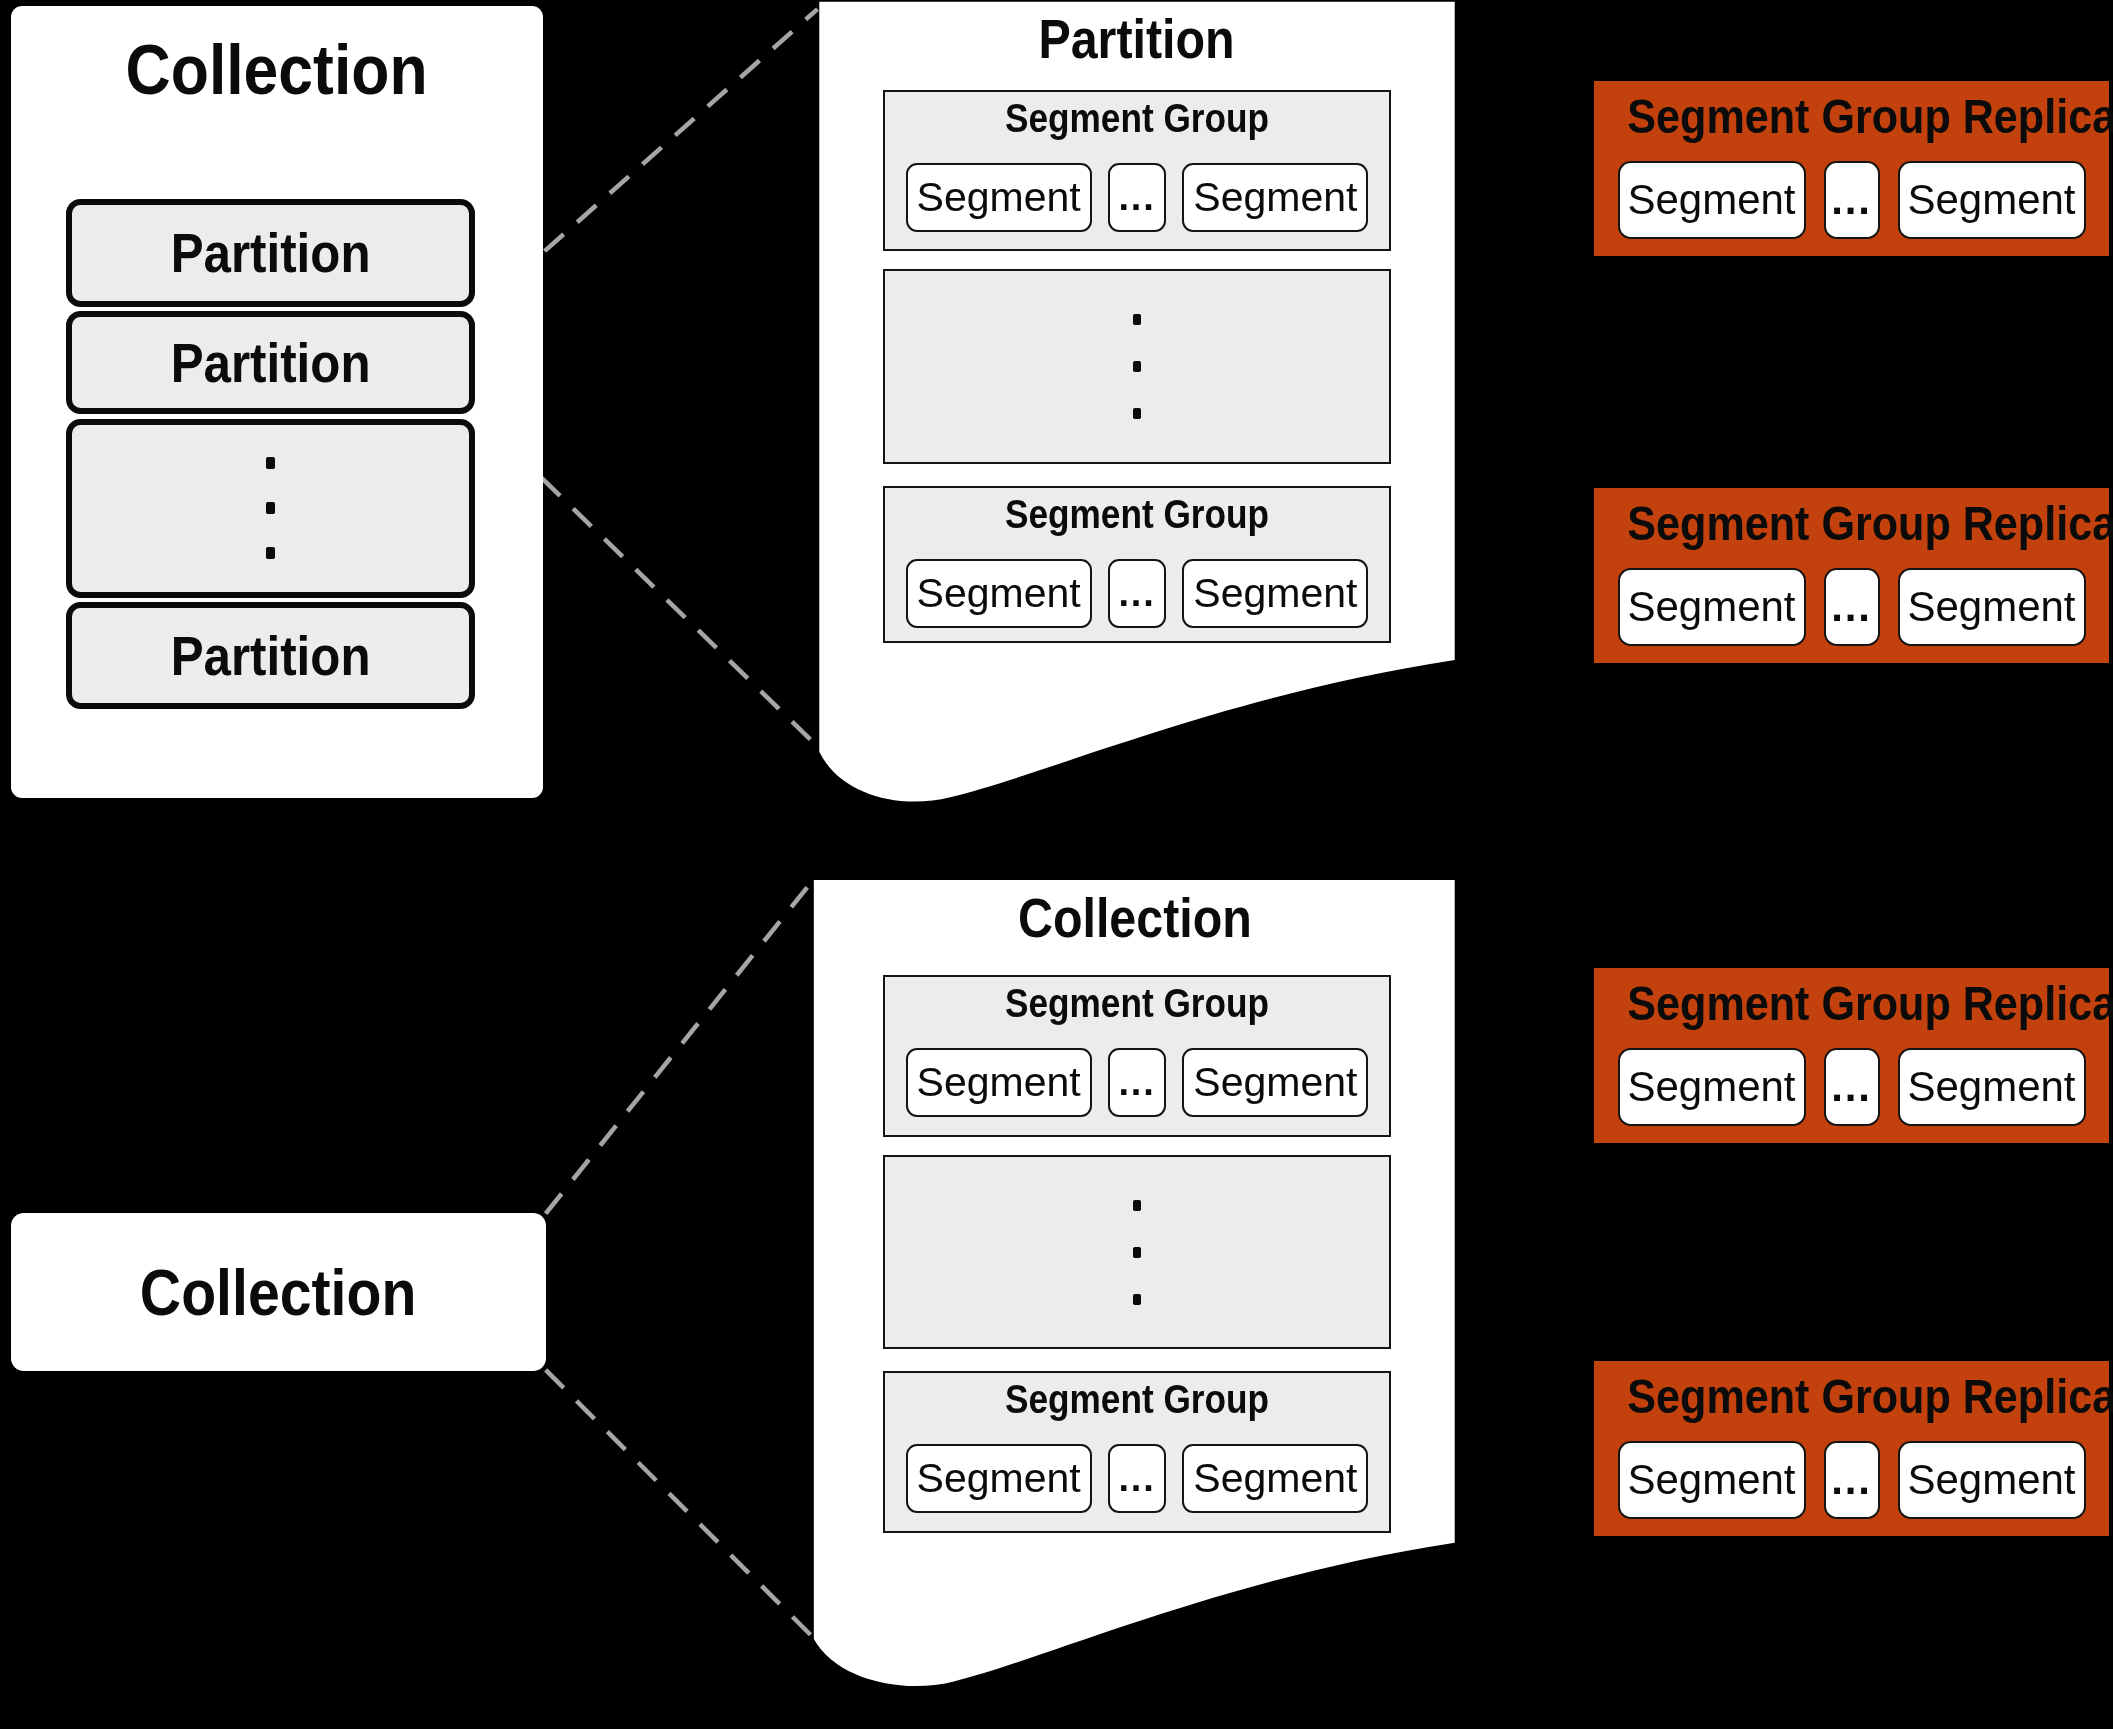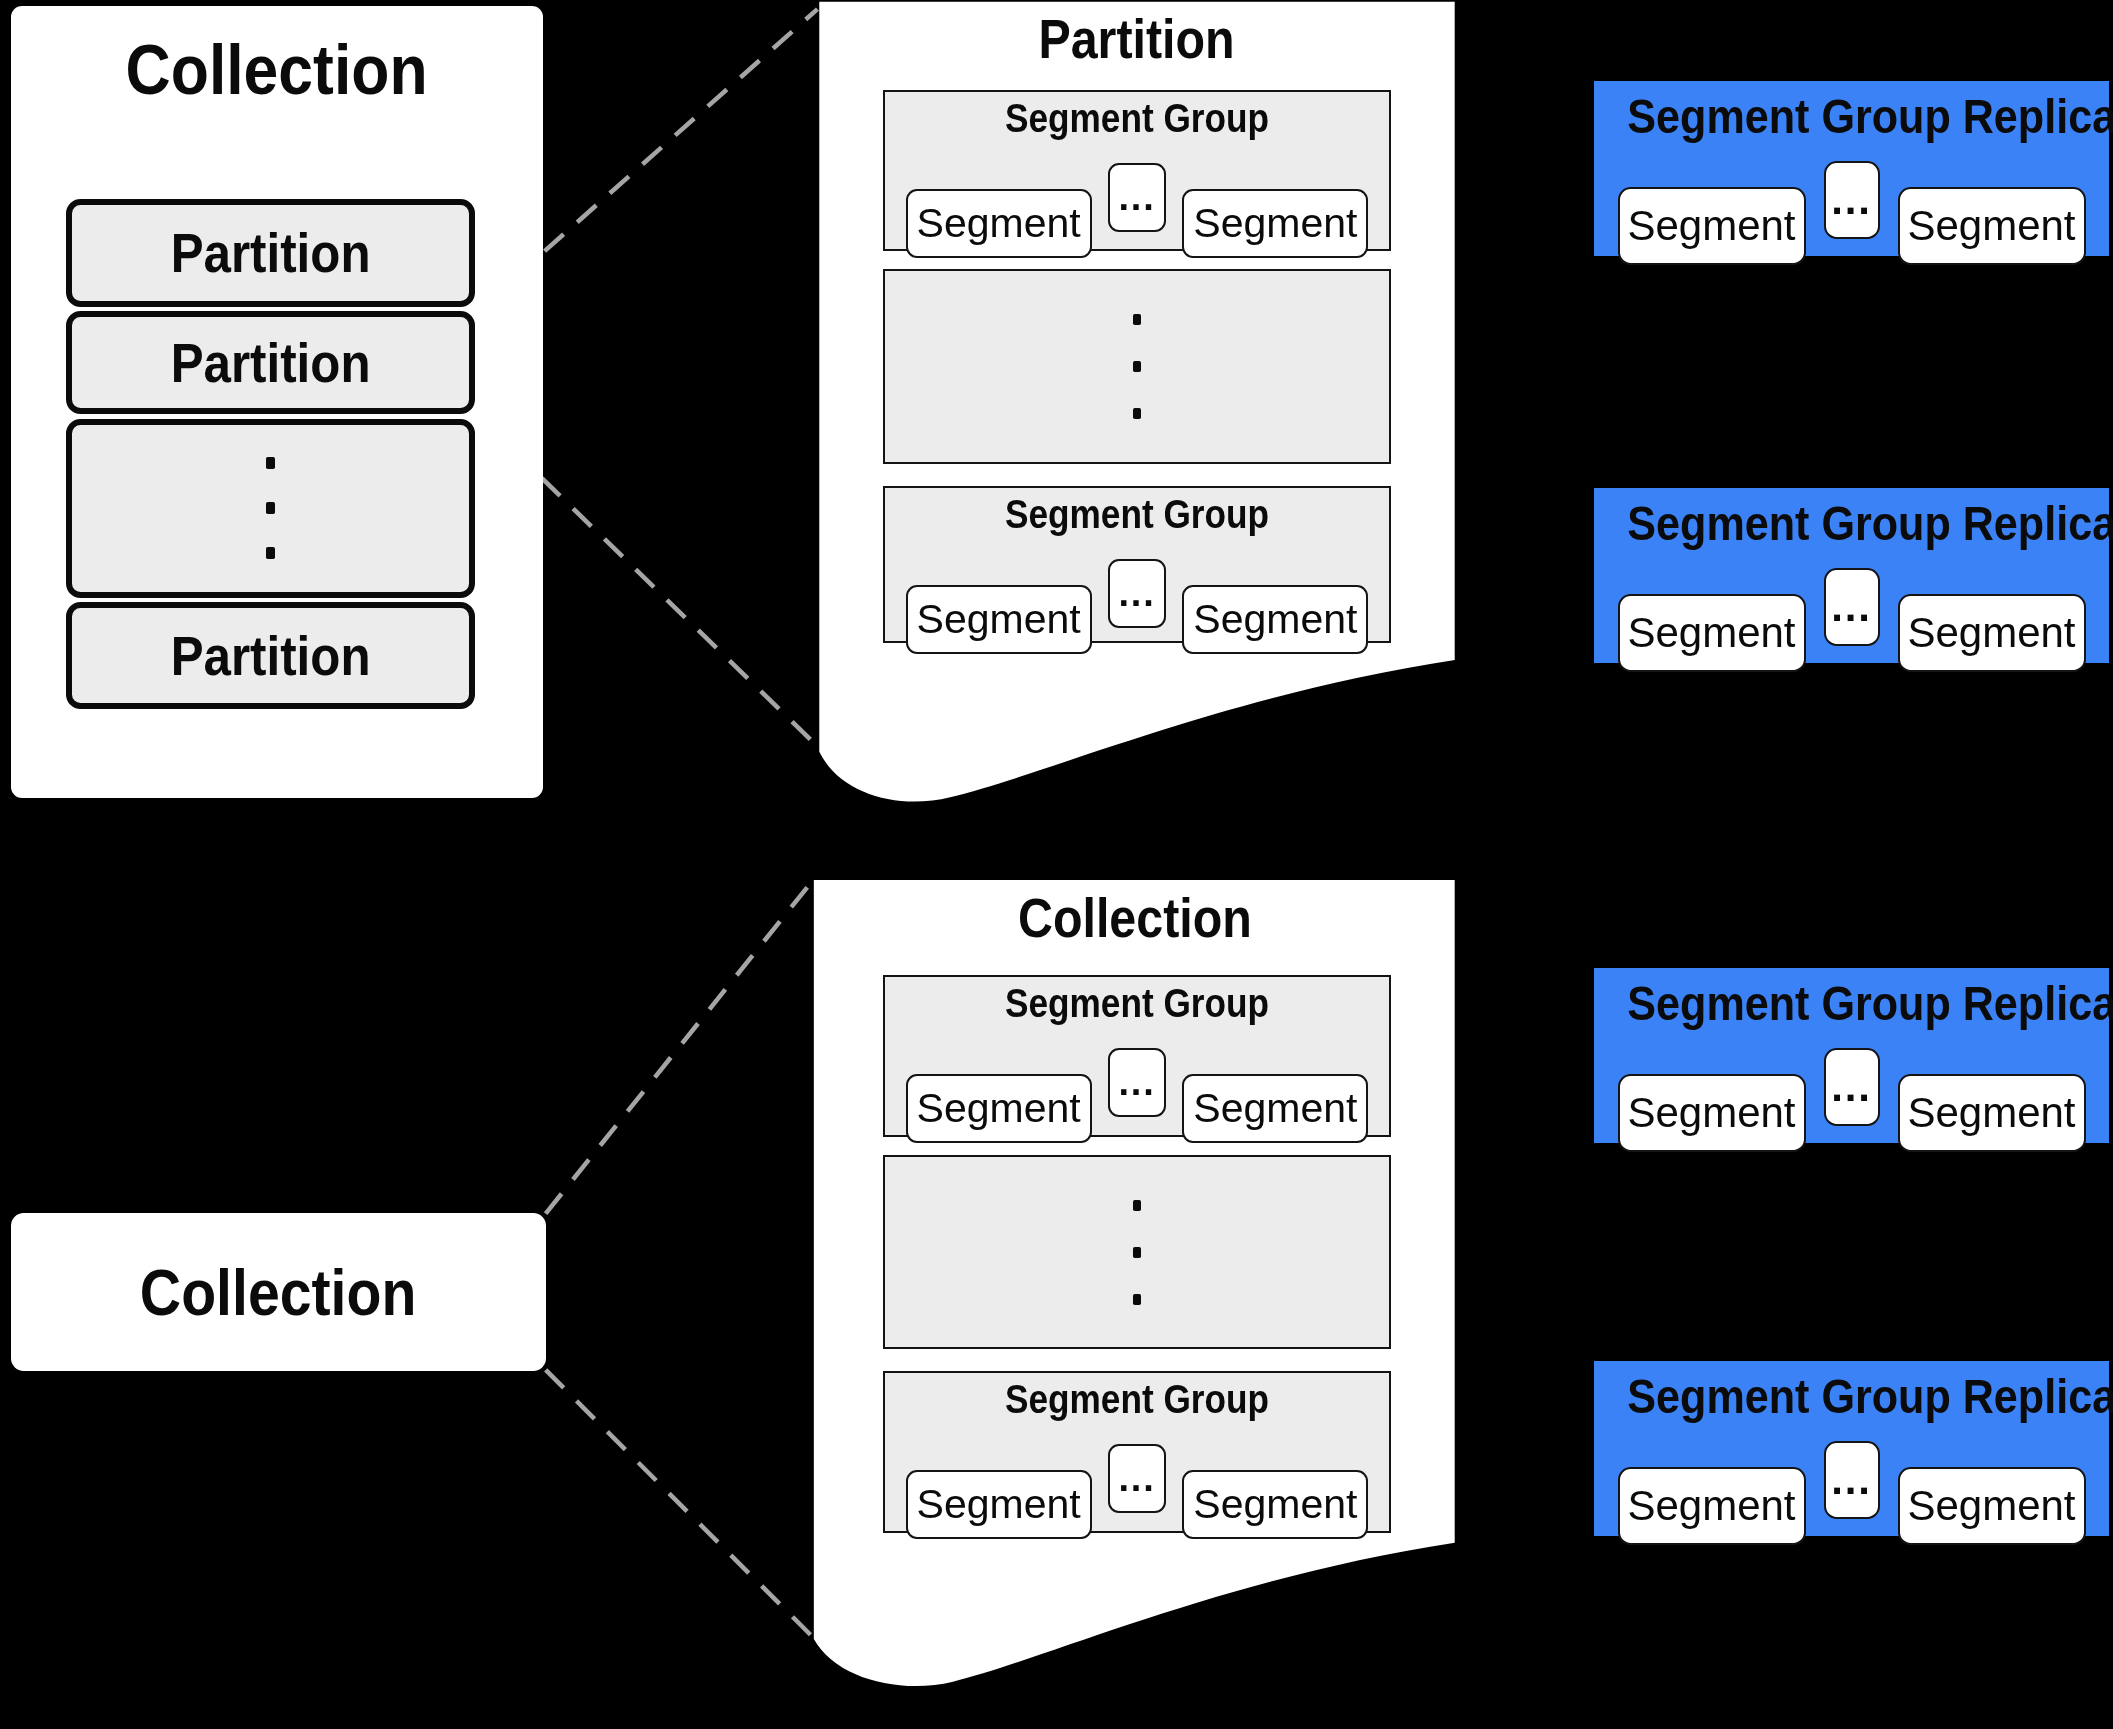--- a/index.html
+++ b/index.html
@@ -63,7 +63,7 @@
   .sg-gap .vdots i { width:8.2px; height:11px; }
 
   
-  .replica { position:absolute; left:1594px; width:515px; height:175px; background:#3b82f6; z-index:1; }
+  .replica { position:absolute; left:1594px; width:515px; height:175px; background:#c2410c; z-index:1; }
   .replica .rtitle { text-align:center; margin-top:7.3px; font-size:49px; font-weight:700; }
   .replica .segrow { top:80px; gap:18px; }
   .replica .segcell { height:78px; border-radius:12.7px; font-size:42px; }

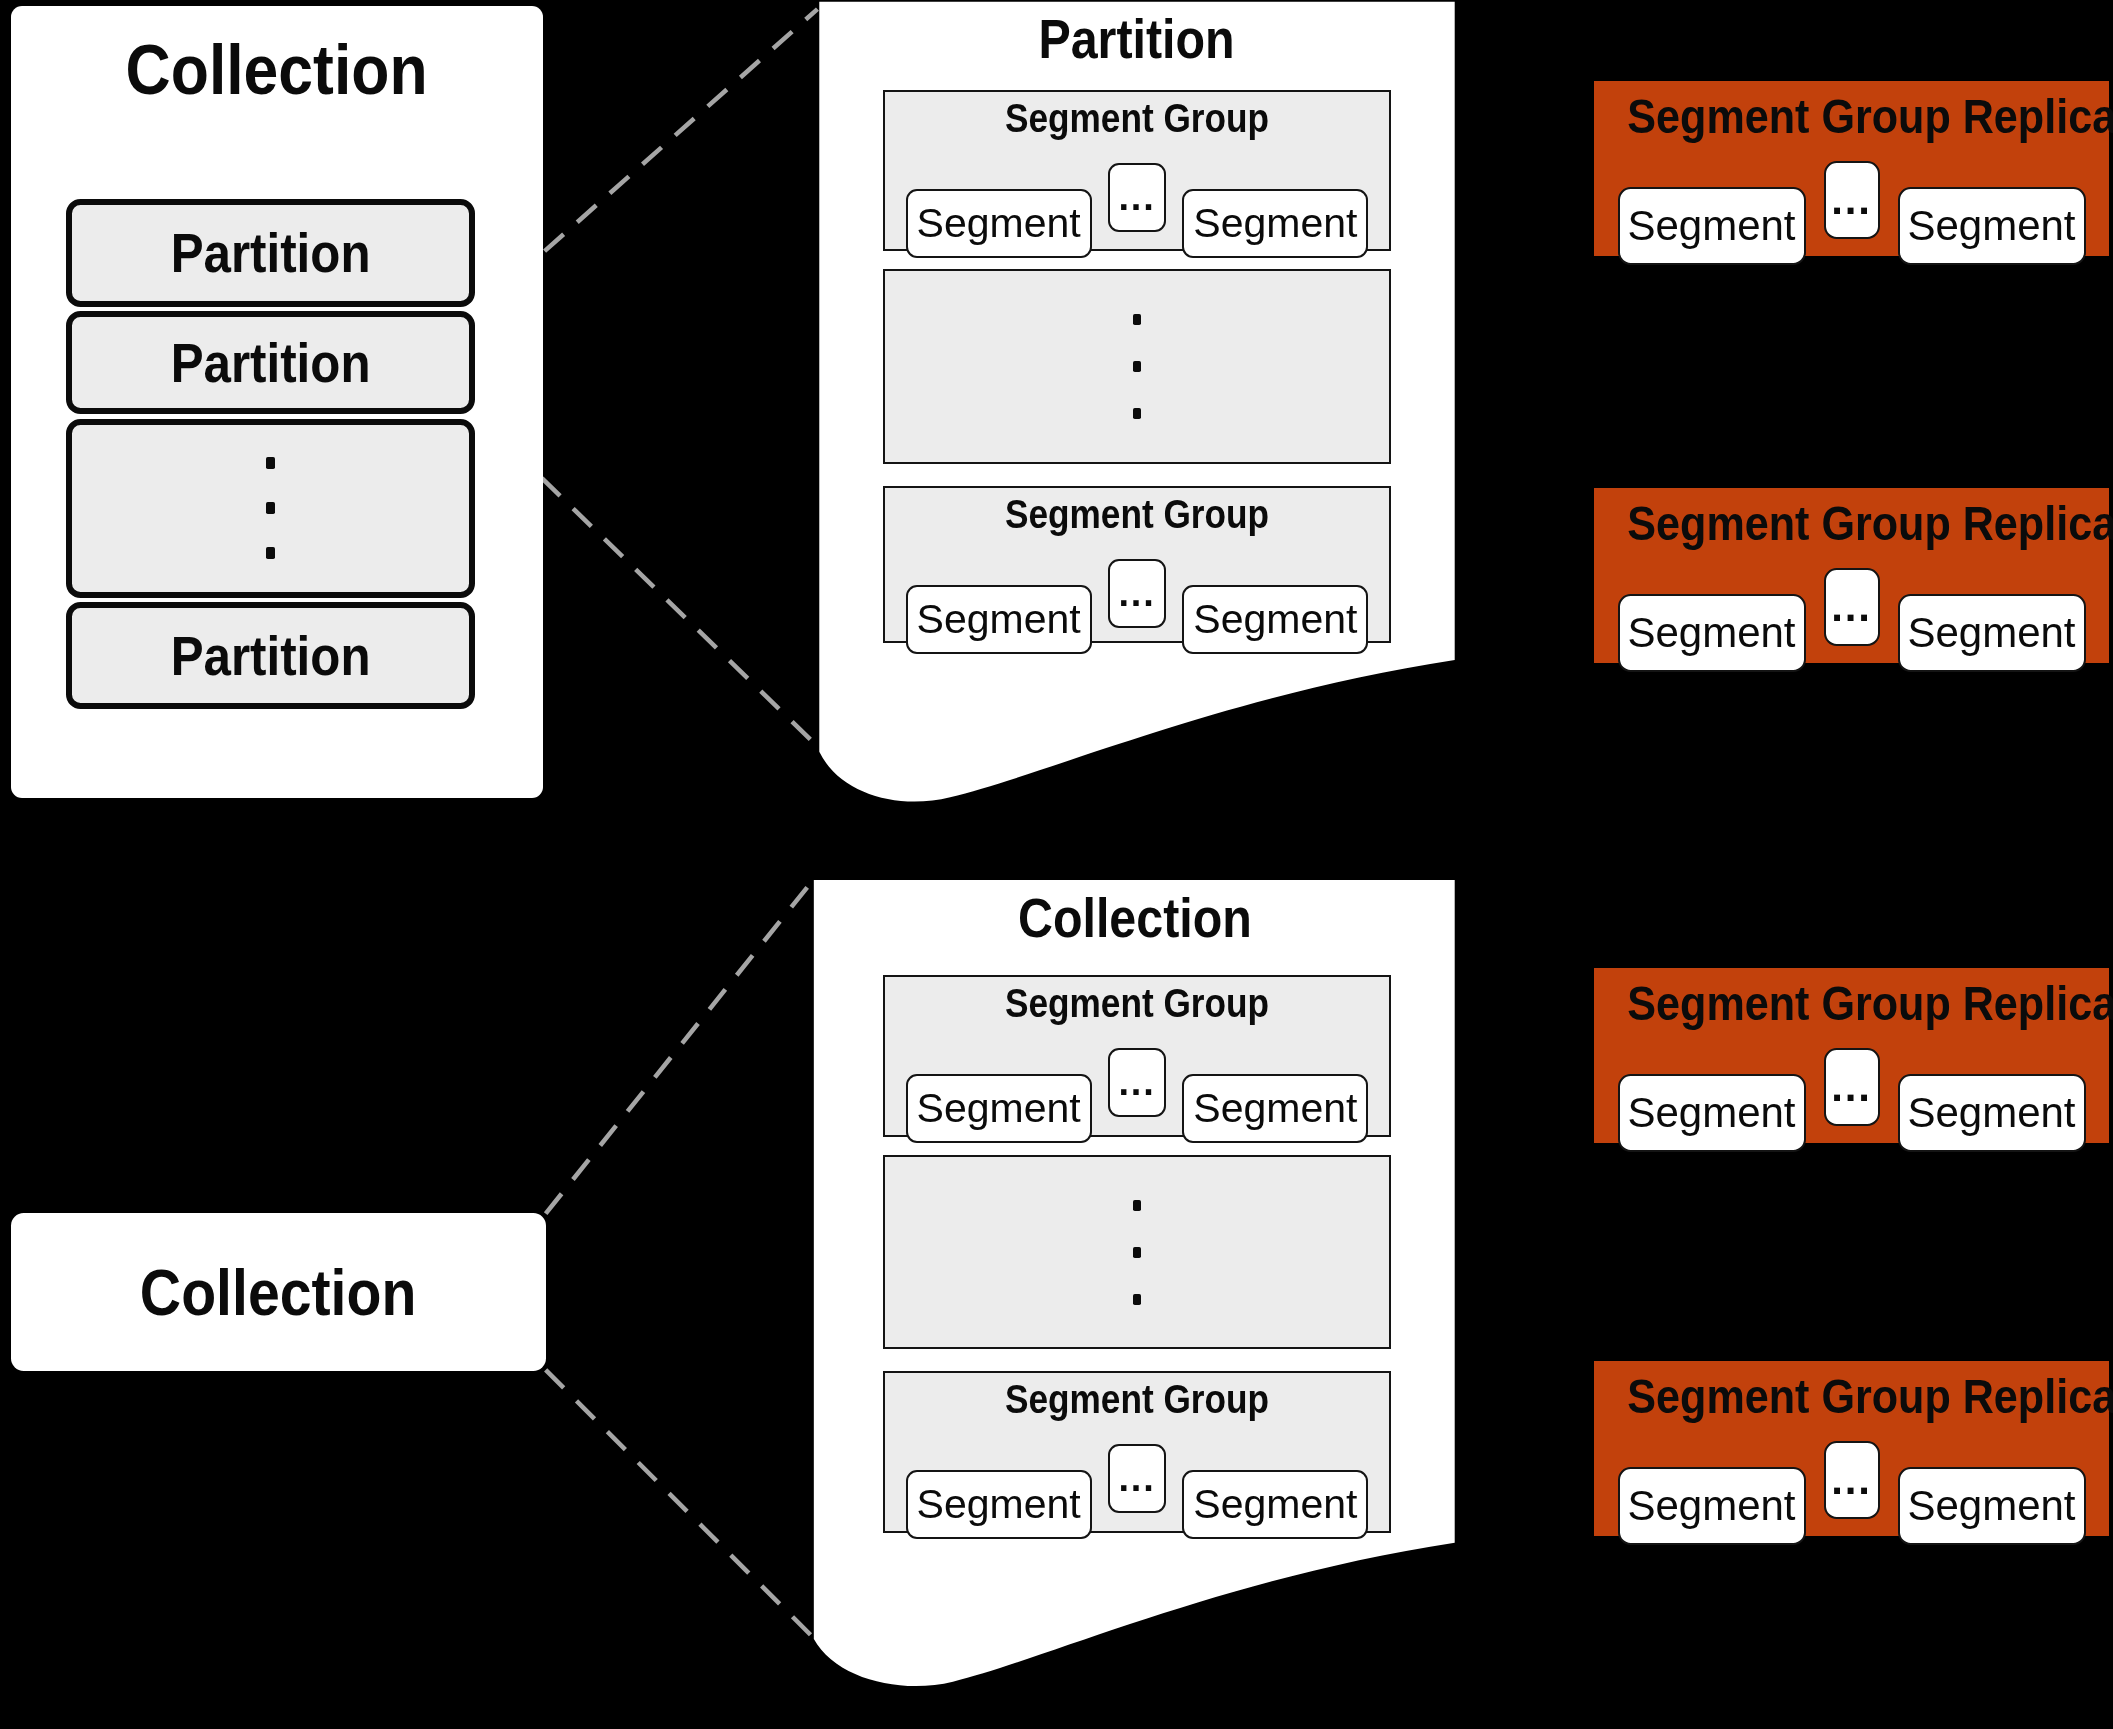--- a/index.html
+++ b/index.html
@@ -47,7 +47,7 @@
   .sg .segrow { top:71px; }
   .segcell { height:69px; border:2.7px solid #141414; border-radius:11px; background:#fff;
              display:flex; align-items:center; justify-content:center; font-size:41px; font-weight:400; }
-  .segcell.seg { width:186px;margin-top:26px; }
+  .segcell.seg { width:186px; }
   .segcell.dots { width:58px; font-weight:700; font-size:38px; letter-spacing:1.8px; }
 
   #mt-sg1 { top:90px;  height:161px; }

